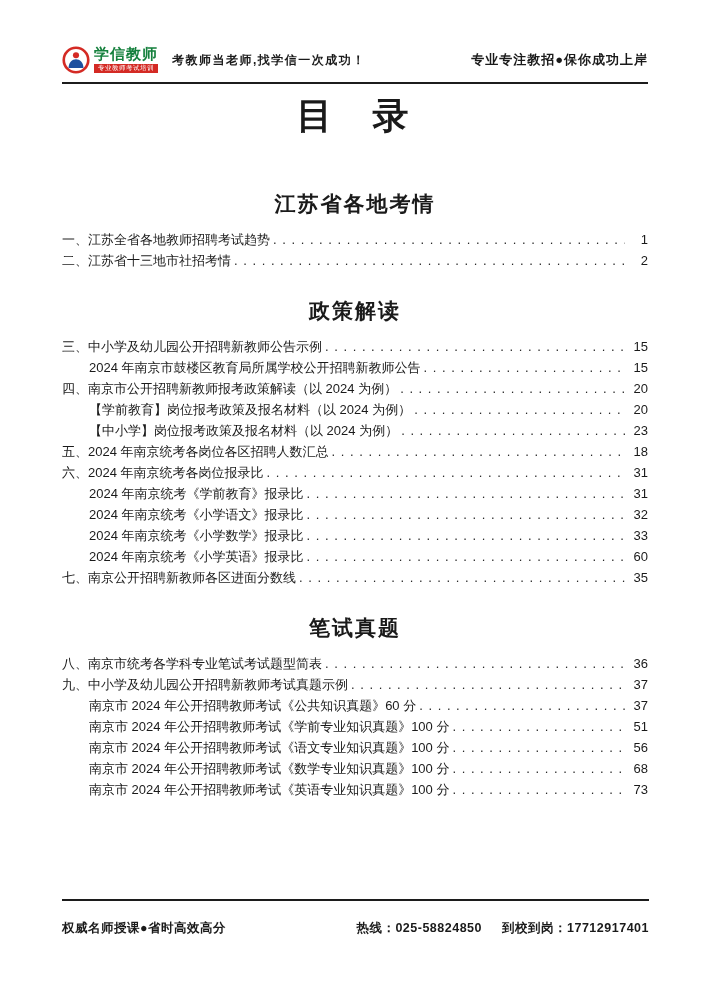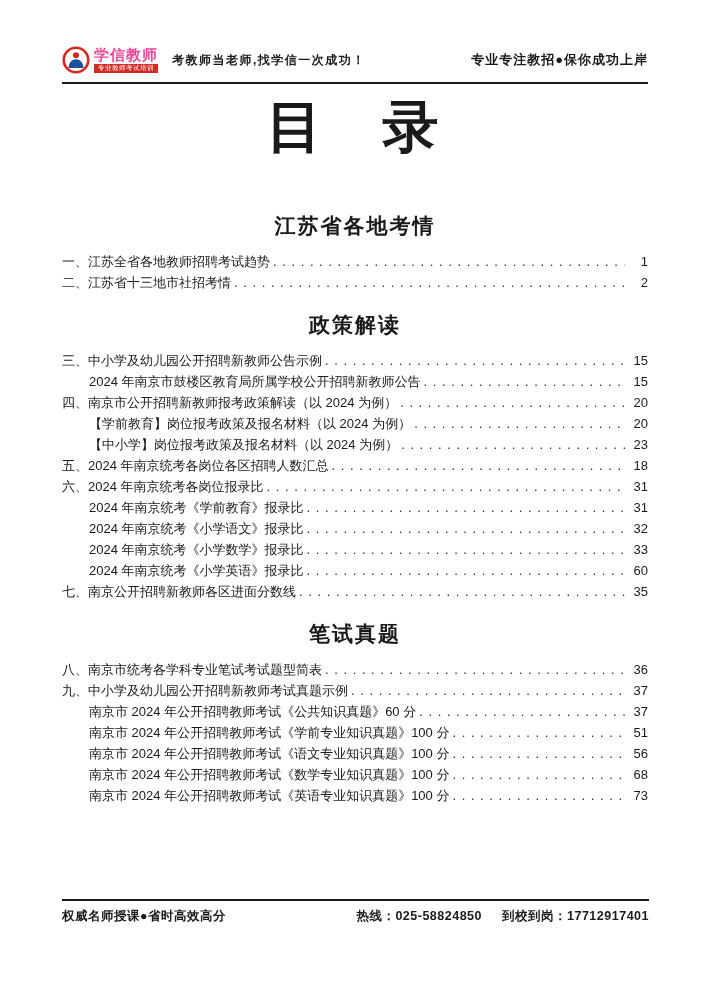--- a/index.html
+++ b/index.html
@@ -122,7 +122,7 @@
         <path d="M7.5 25c0-6.5 4.2-10 8.5-10s8.5 3.5 8.5 10z" fill="#1d4f9e"></path>
       </svg>
       <div class="logo-text">
-        <span class="logo-name" style="color: #ec4899;">学信教师</span>
+        <span class="logo-name" style="color: #15803d; font-family: Liberation Serif, serif;">学信教师</span>
         <span class="logo-sub" style="background: rgb(212, 42, 36);">专业教师考试培训</span>
       </div>
     </div>

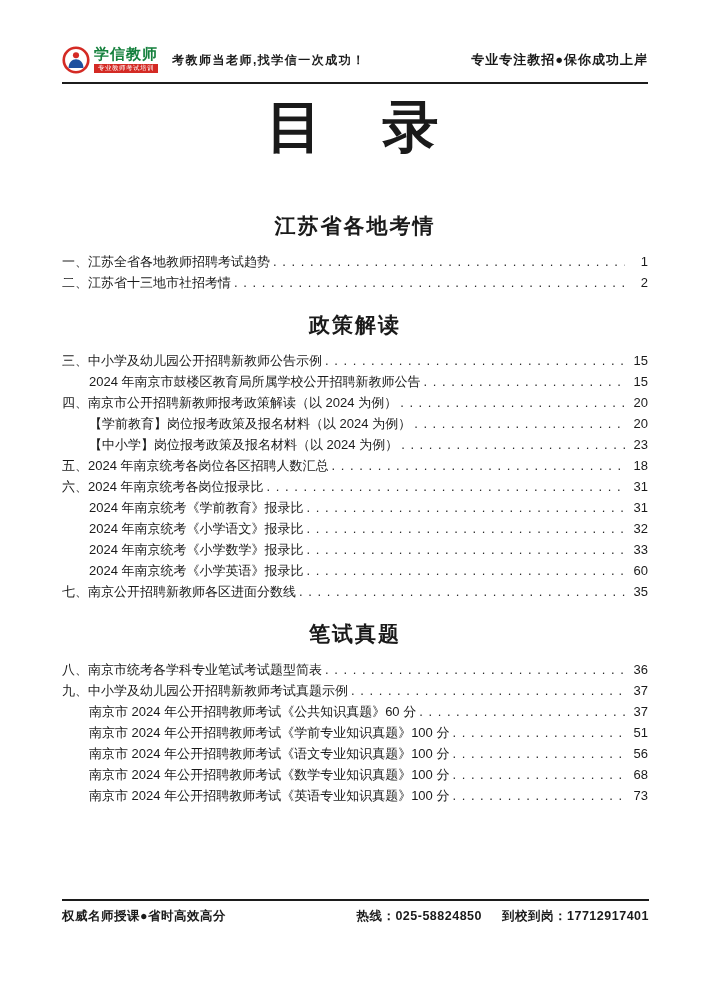--- a/index.html
+++ b/index.html
@@ -53,7 +53,7 @@
   .doc-title {
     margin-top: 12px;
     text-align: center;
-    font-size: 56px;
+    font-size: 36px;
     font-weight: bold;
     letter-spacing: 2px;
     line-height: 1.1;

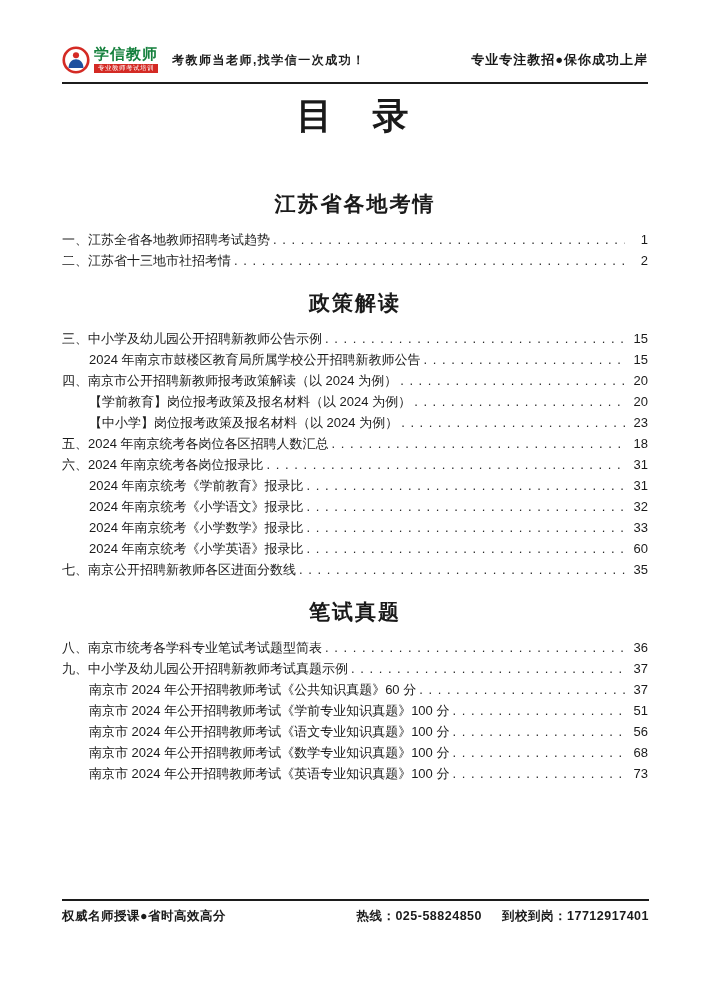--- a/index.html
+++ b/index.html
@@ -60,7 +60,7 @@
   }
   
   .toc { margin: 0 59px 0 62px; }
-  .toc-section { margin-top: 16px; }
+  .toc-section { margin-top: 24px; }
   .toc-section.first { margin-top: 54px; }
   .section-heading {
     text-align: center;

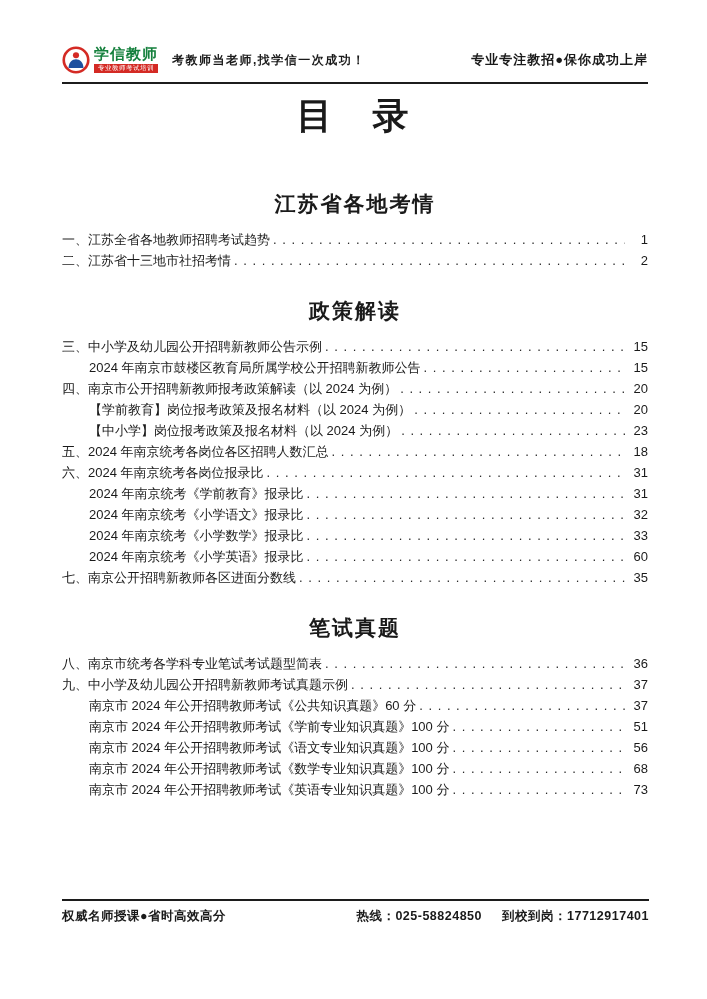--- a/index.html
+++ b/index.html
@@ -100,7 +100,7 @@
     right: 58px;
     top: 899px;
     border-top: 2px solid #1c1c1c;
-    padding-top: 7px;
+    padding-top: 19px;
     display: flex;
     align-items: baseline;
     font-size: 12.5px;

